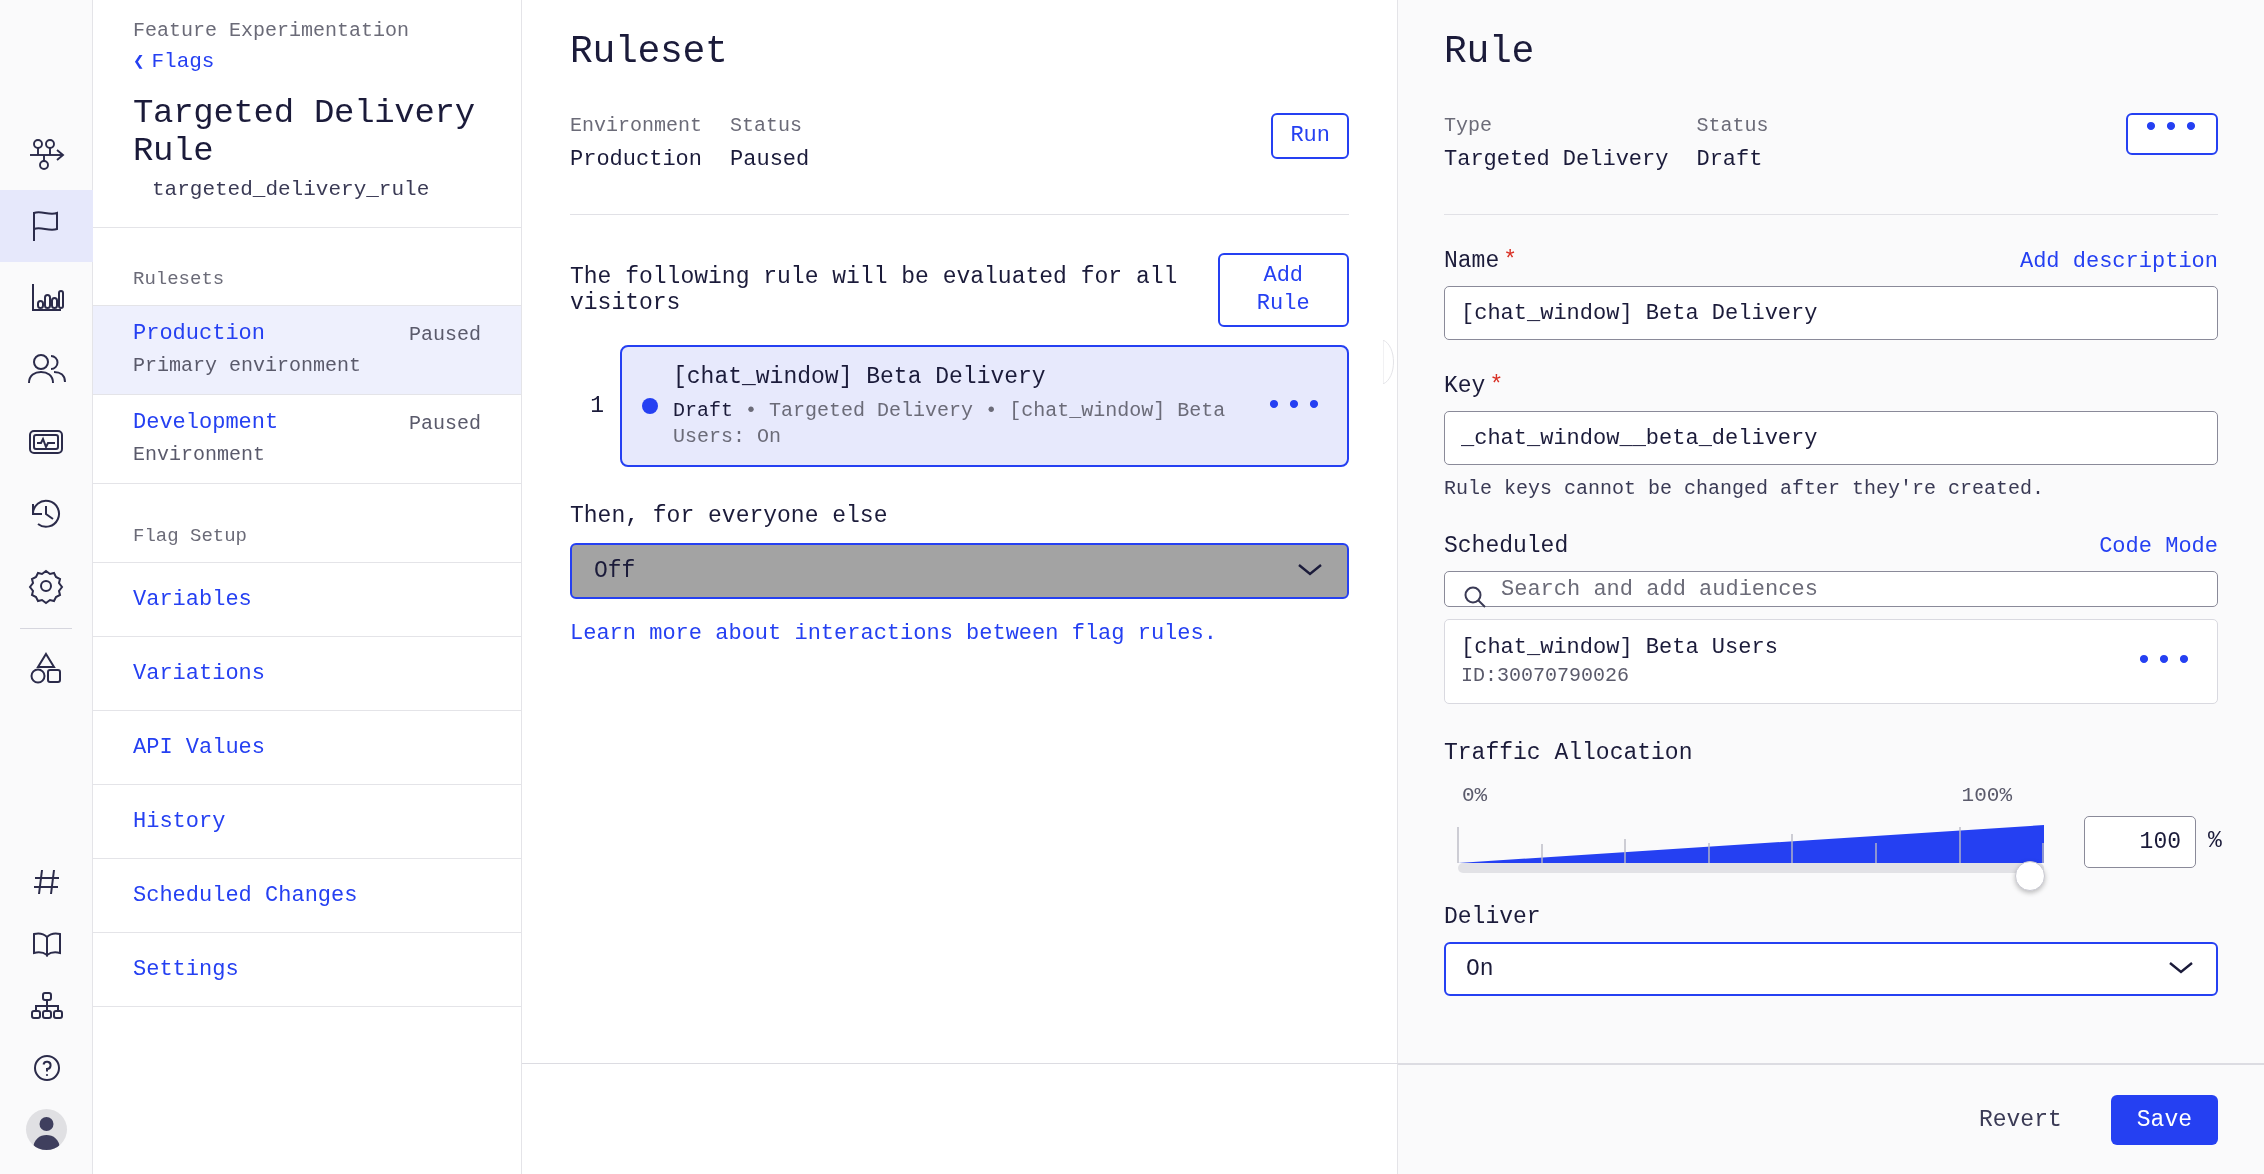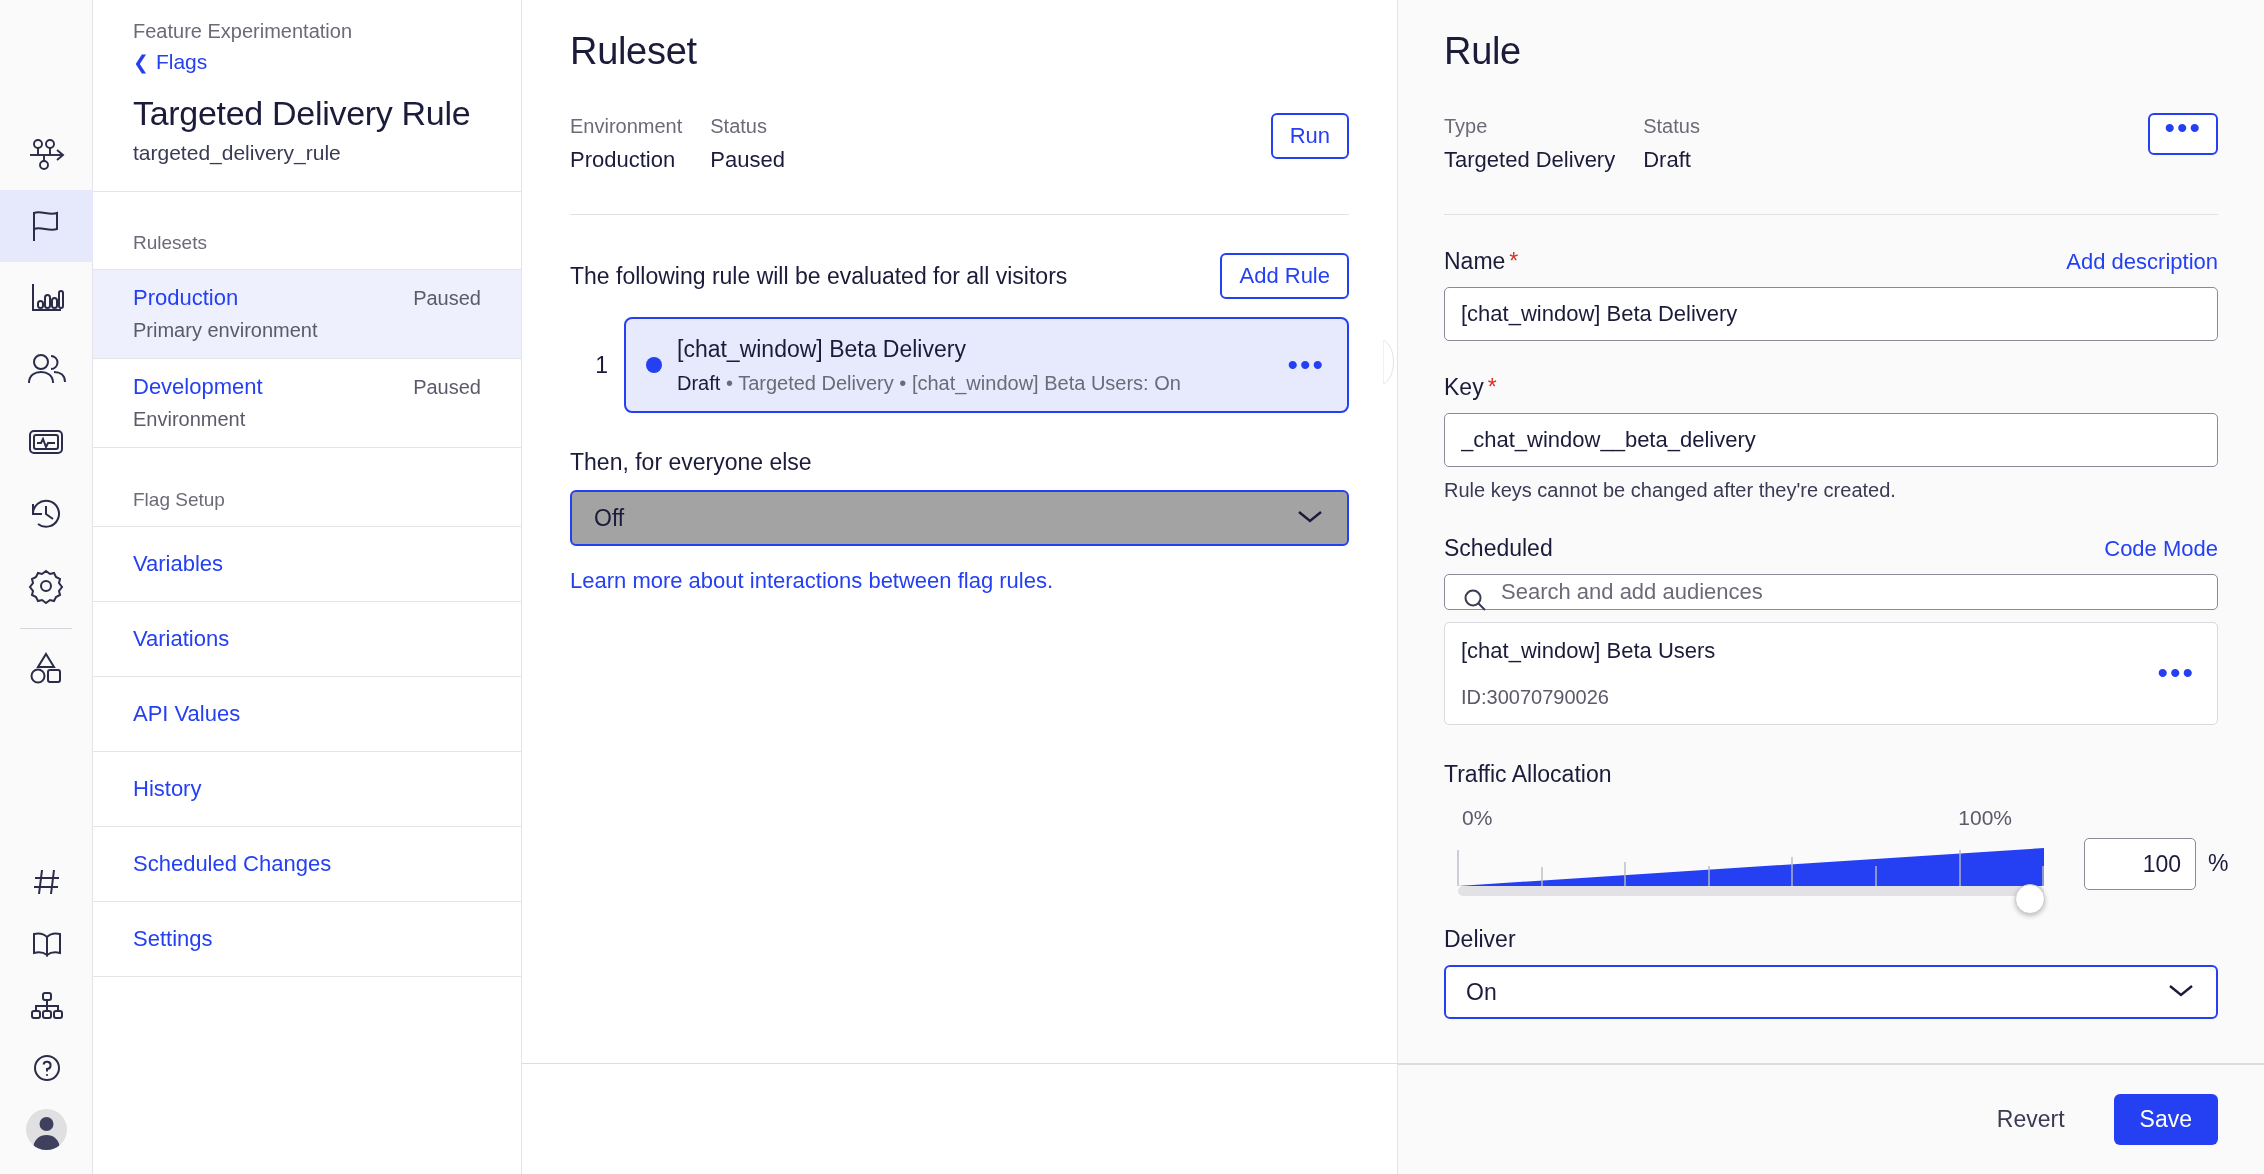--- a/index.html
+++ b/index.html
@@ -10,7 +10,7 @@
     color: #1b1b3a;
     overflow: hidden;
   }
-  .app { display: flex; width: 2264px; height: 1174px; position: relative; }
+  .app { display: flex; width: 2264px; height: 1174px; position: relative; font-family: Liberation Mono, monospace; }
 
   
   .rail {

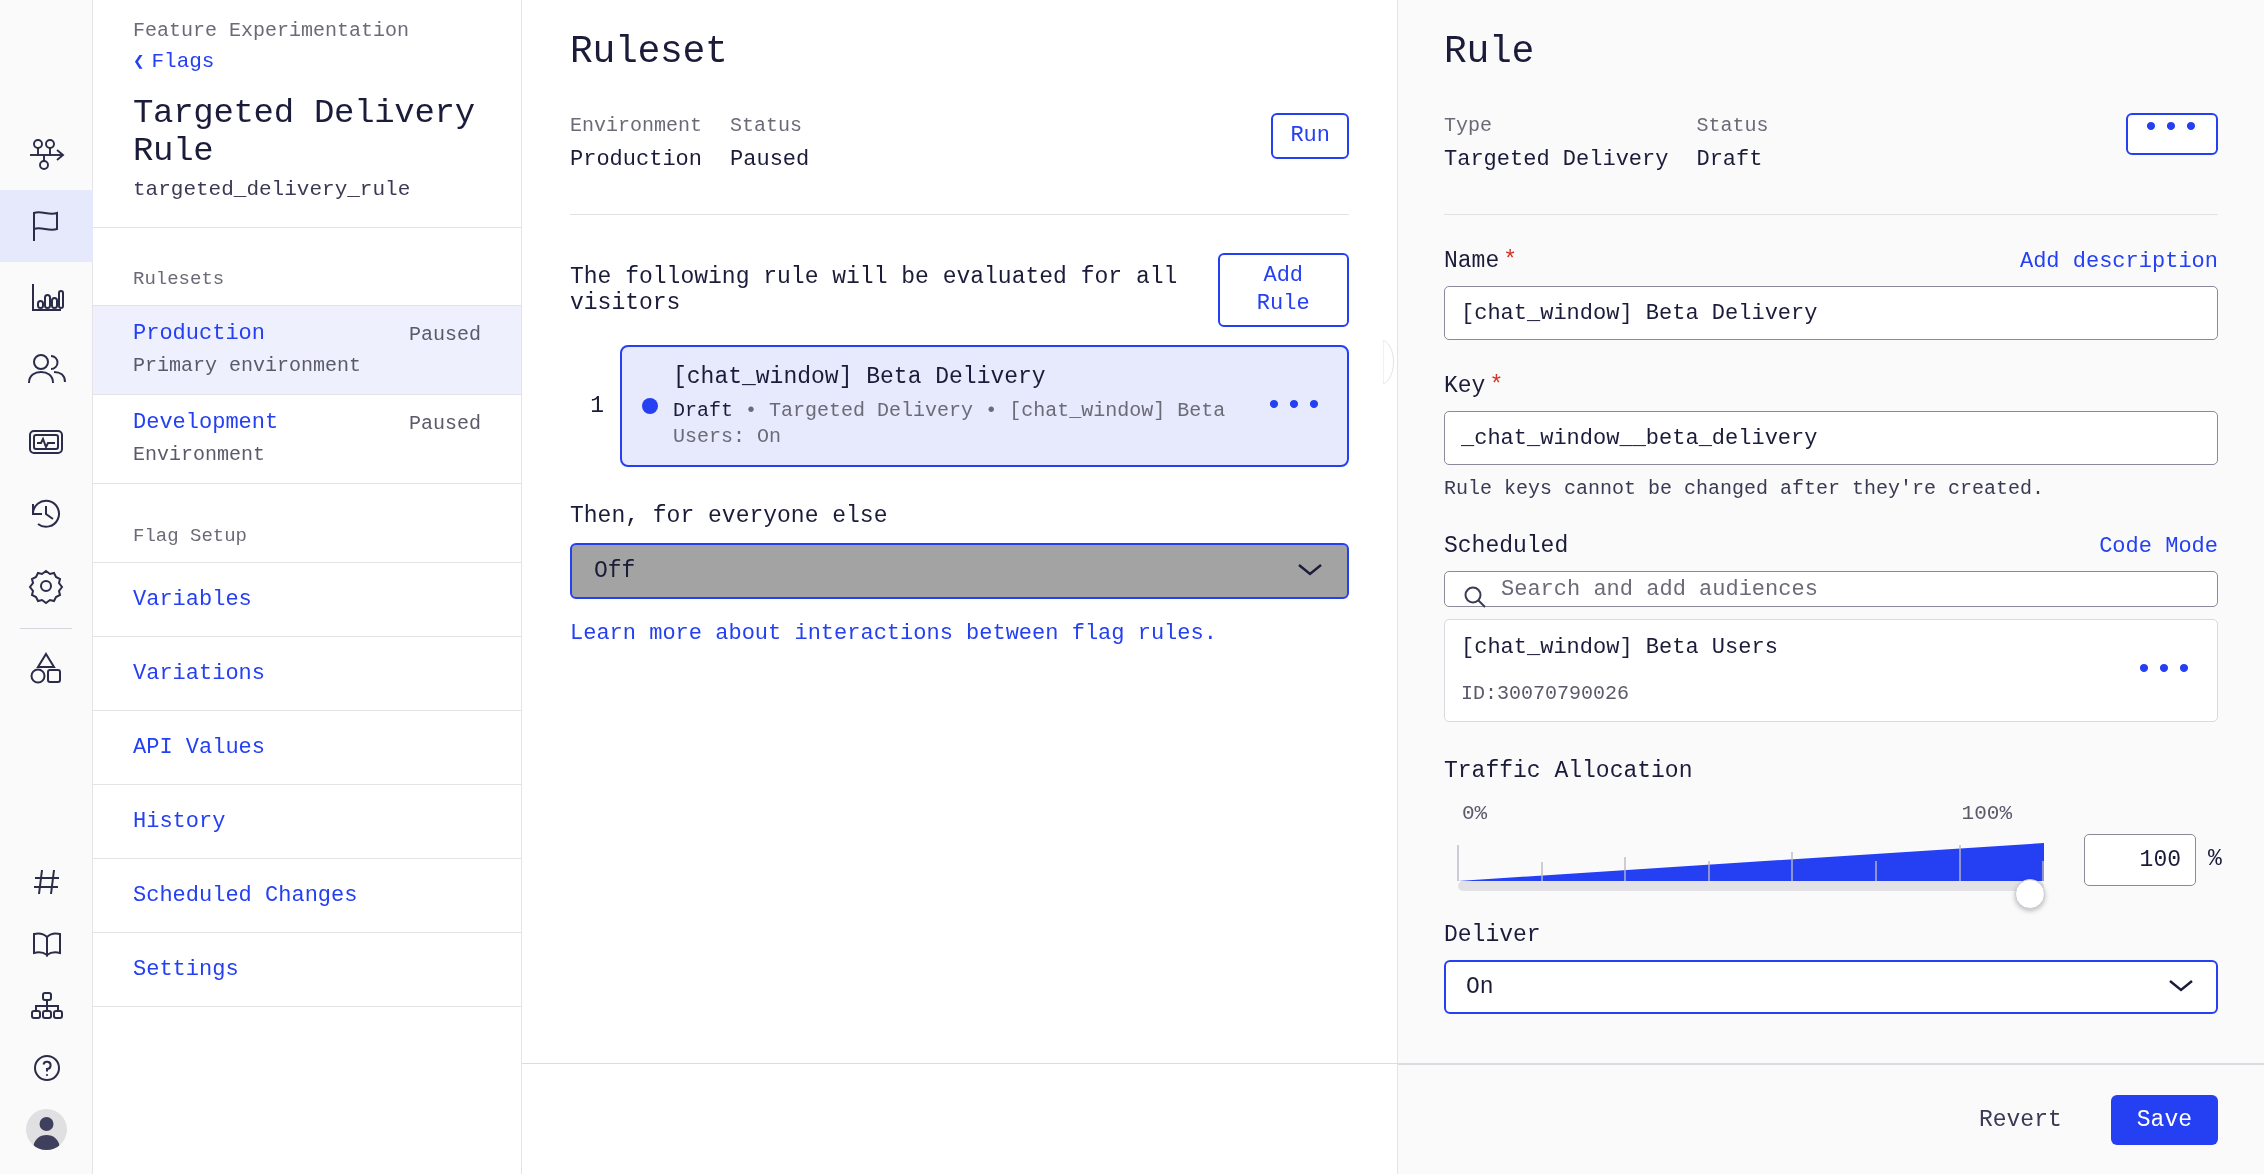--- a/index.html
+++ b/index.html
@@ -55,7 +55,7 @@
   .sb-back { font-size: 21px; color: #2540f2; line-height: 32px; display:flex; align-items:center; gap:7px; cursor:pointer;}
   .sb-back .chev { font-size: 19px; line-height: 1; }
   .sb-title { font-size: 34px; font-weight: 400; color: #1b1b3a; margin-top: 16px; letter-spacing:-0.3px;}
-  .sb-sub { font-size: 21px; color: #3a3a55; margin-top: 8px; }
+  .sb-sub { font-size: 21px; color: #3a3a55; margin-top: 8px; margin-left: 19px; }
 
   .sb-group-label { font-size: 19px; color: #6b6b78; padding: 40px 40px 15px 40px; }
   .sb-item {

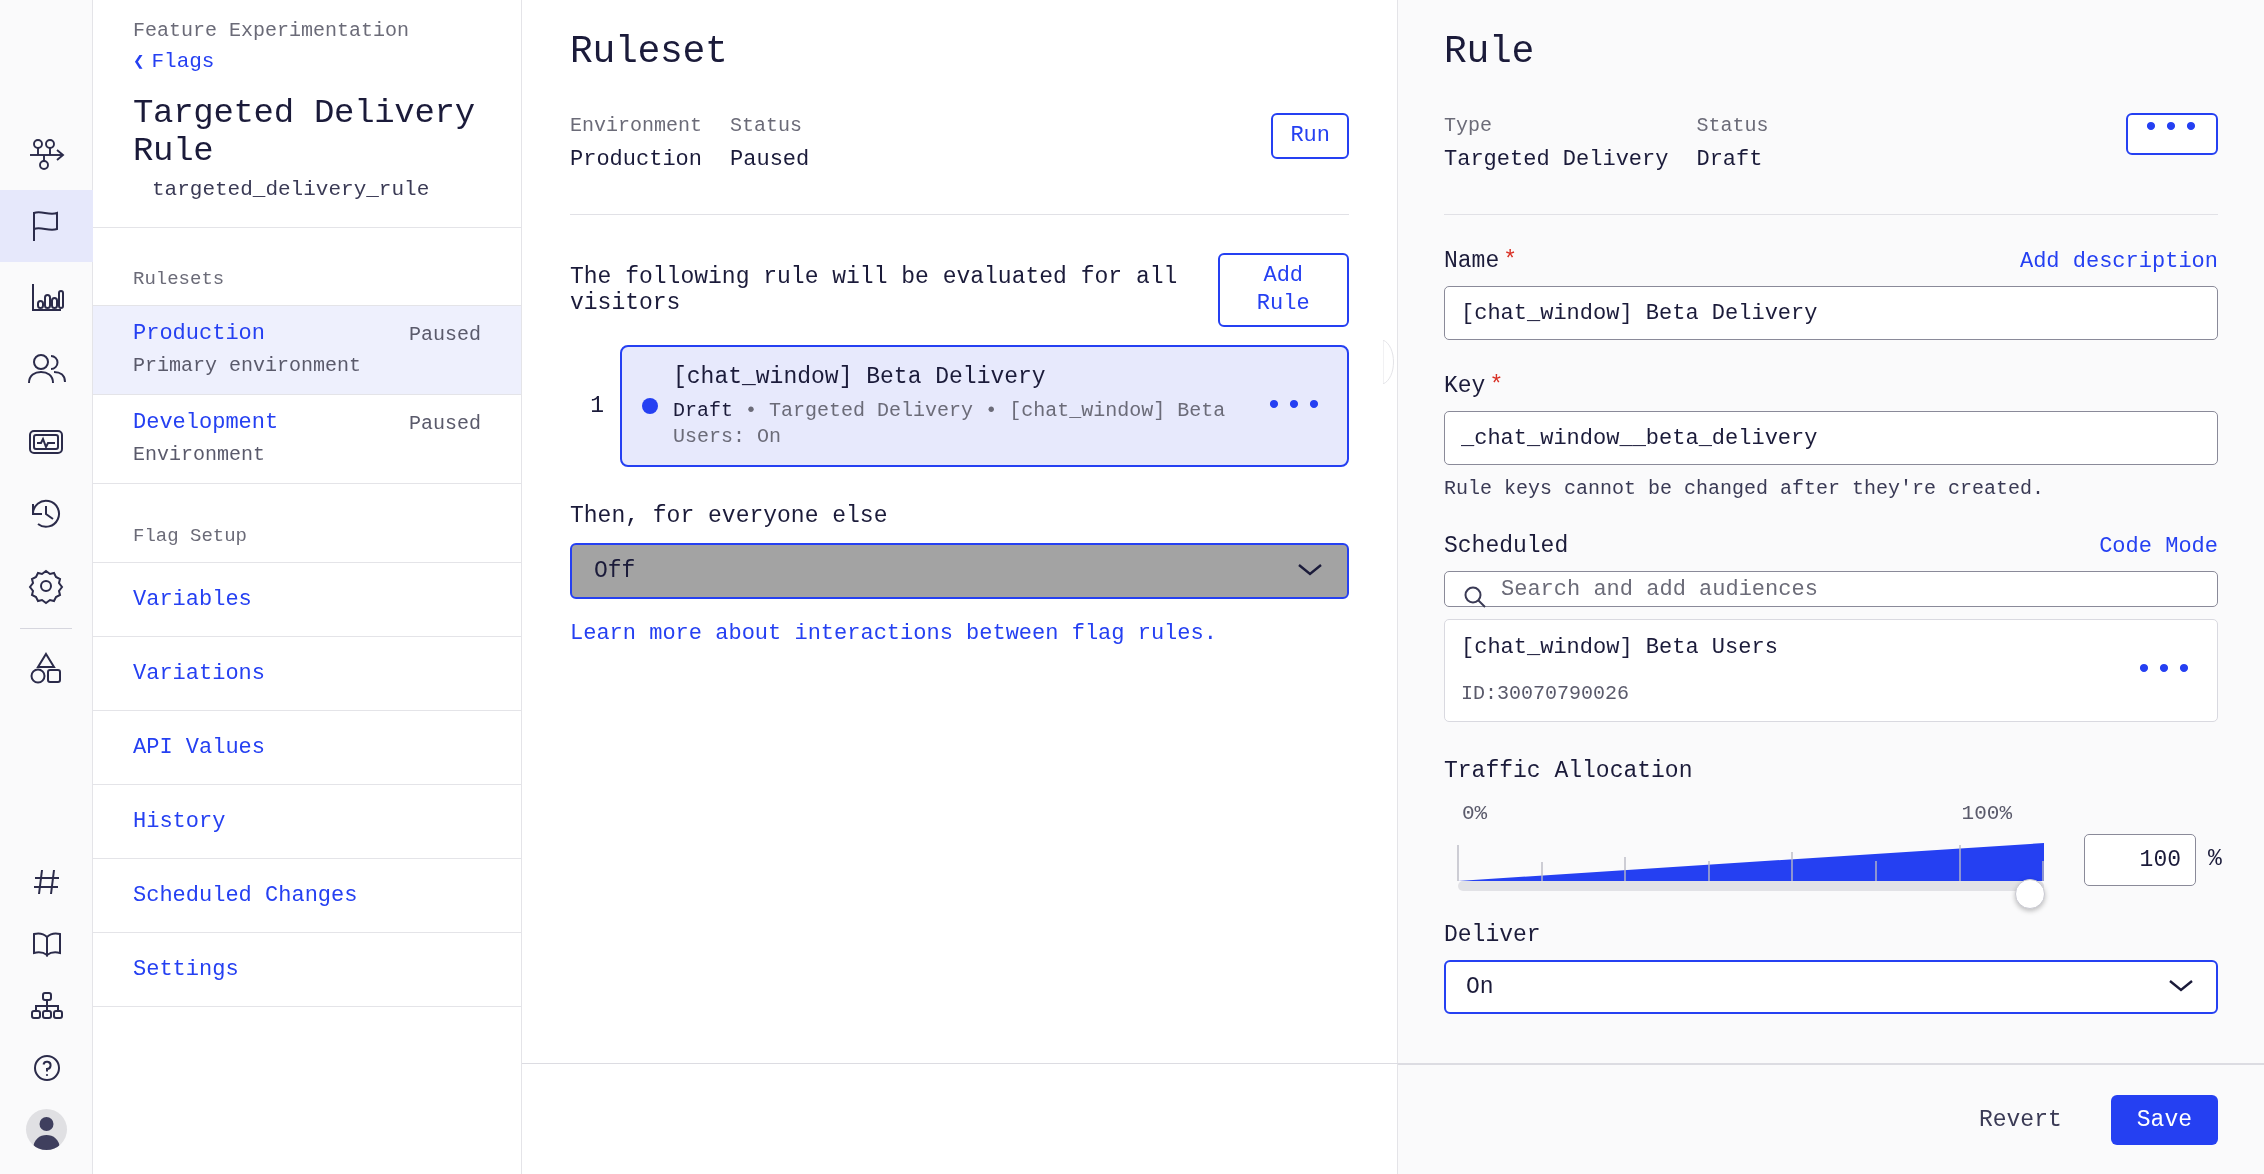--- a/index.html
+++ b/index.html
@@ -165,7 +165,7 @@
     padding: 13px 22px 14px 16px; display:flex; align-items:center; justify-content: space-between;
   }
   .aud-name { font-size: 22px; color: #1b1b3a; line-height: 30px; }
-  .aud-id { font-size: 20px; color: #5a5a6b; margin-top: 18px; line-height: 26px;}
+  .aud-id { font-size: 20px; color: #5a5a6b; margin-top: 0; line-height: 26px;}
   .section-label { font-size: 23px; color: #1b1b3a; margin-top: 36px; }
 
   .slider-block { margin-top: 18px; display:flex; align-items: flex-start; }

